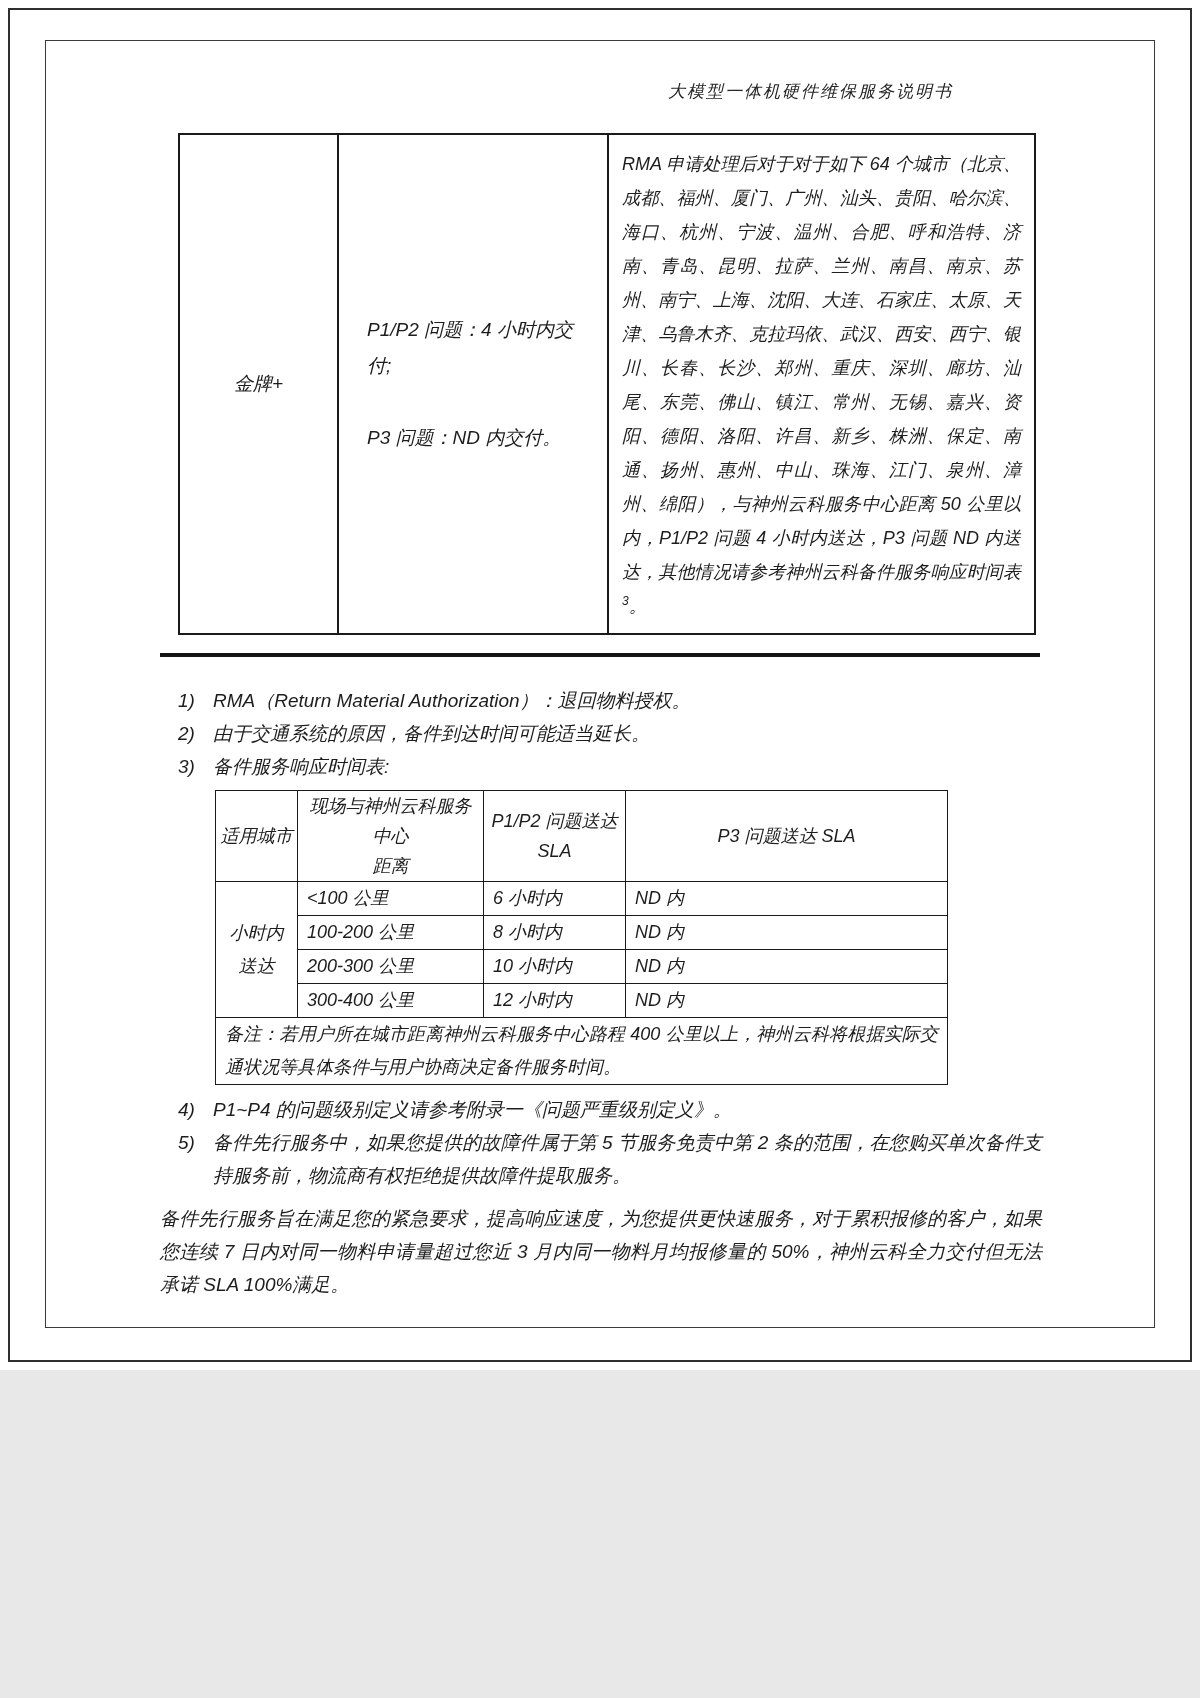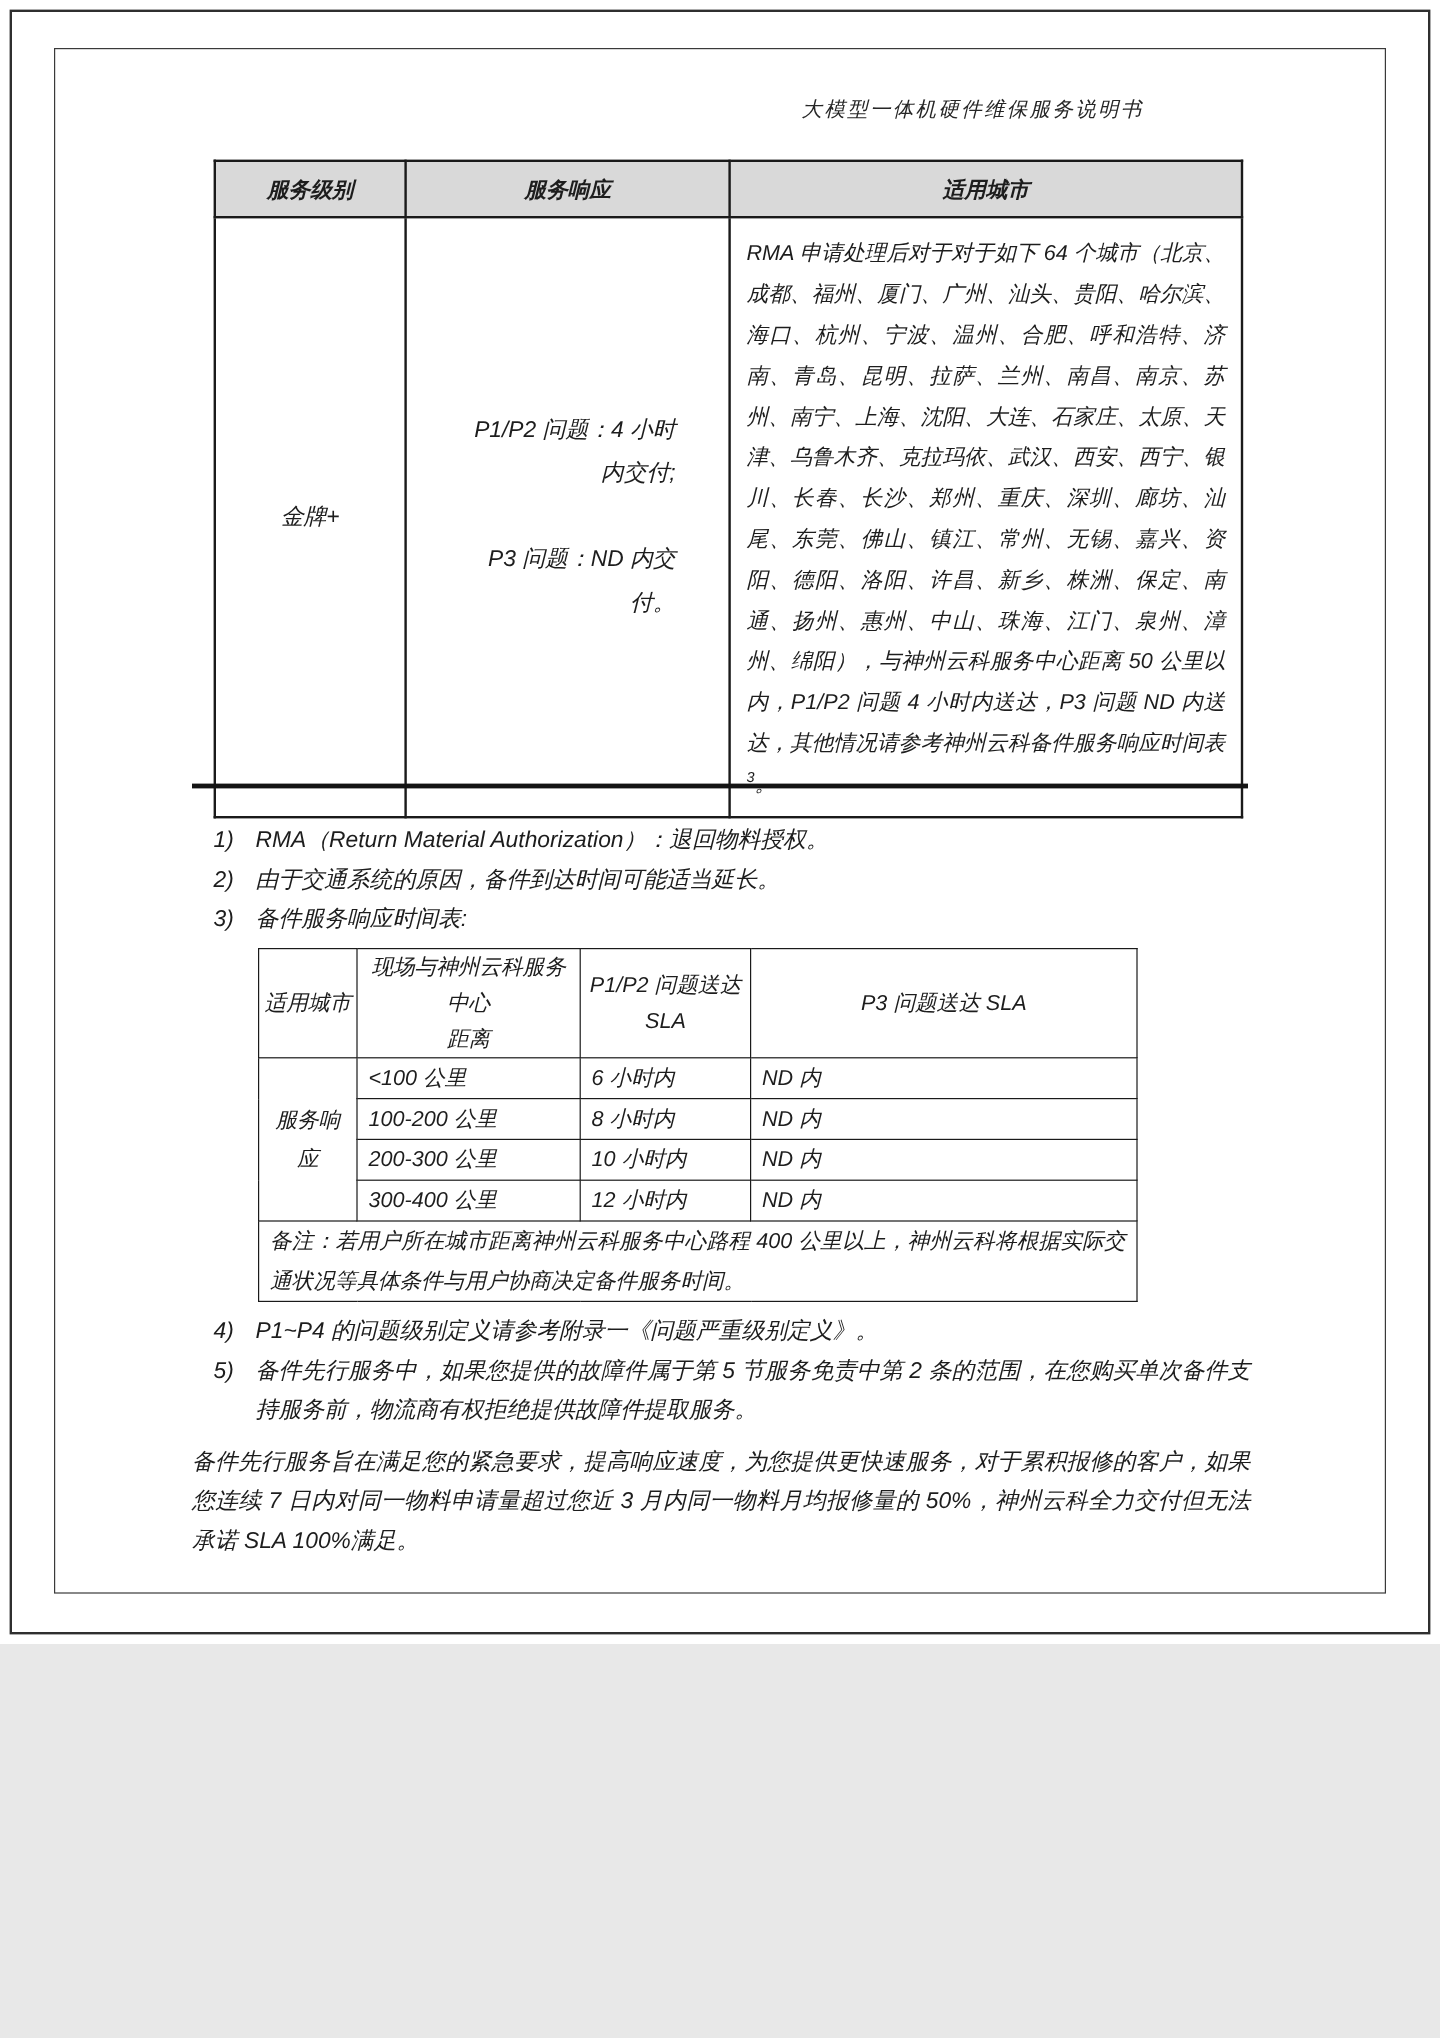--- a/index.html
+++ b/index.html
@@ -113,11 +113,6 @@
 
   <table class="svc-table">
     <tbody>
-        <tr>
-      <th class="svc-th">服务级别</th>
-      <th class="svc-th">服务响应</th>
-      <th class="svc-th">适用城市</th>
-    </tr>
     <tr>
       <td class="svc-td-level">金牌+</td>
       <td class="svc-td-resp">

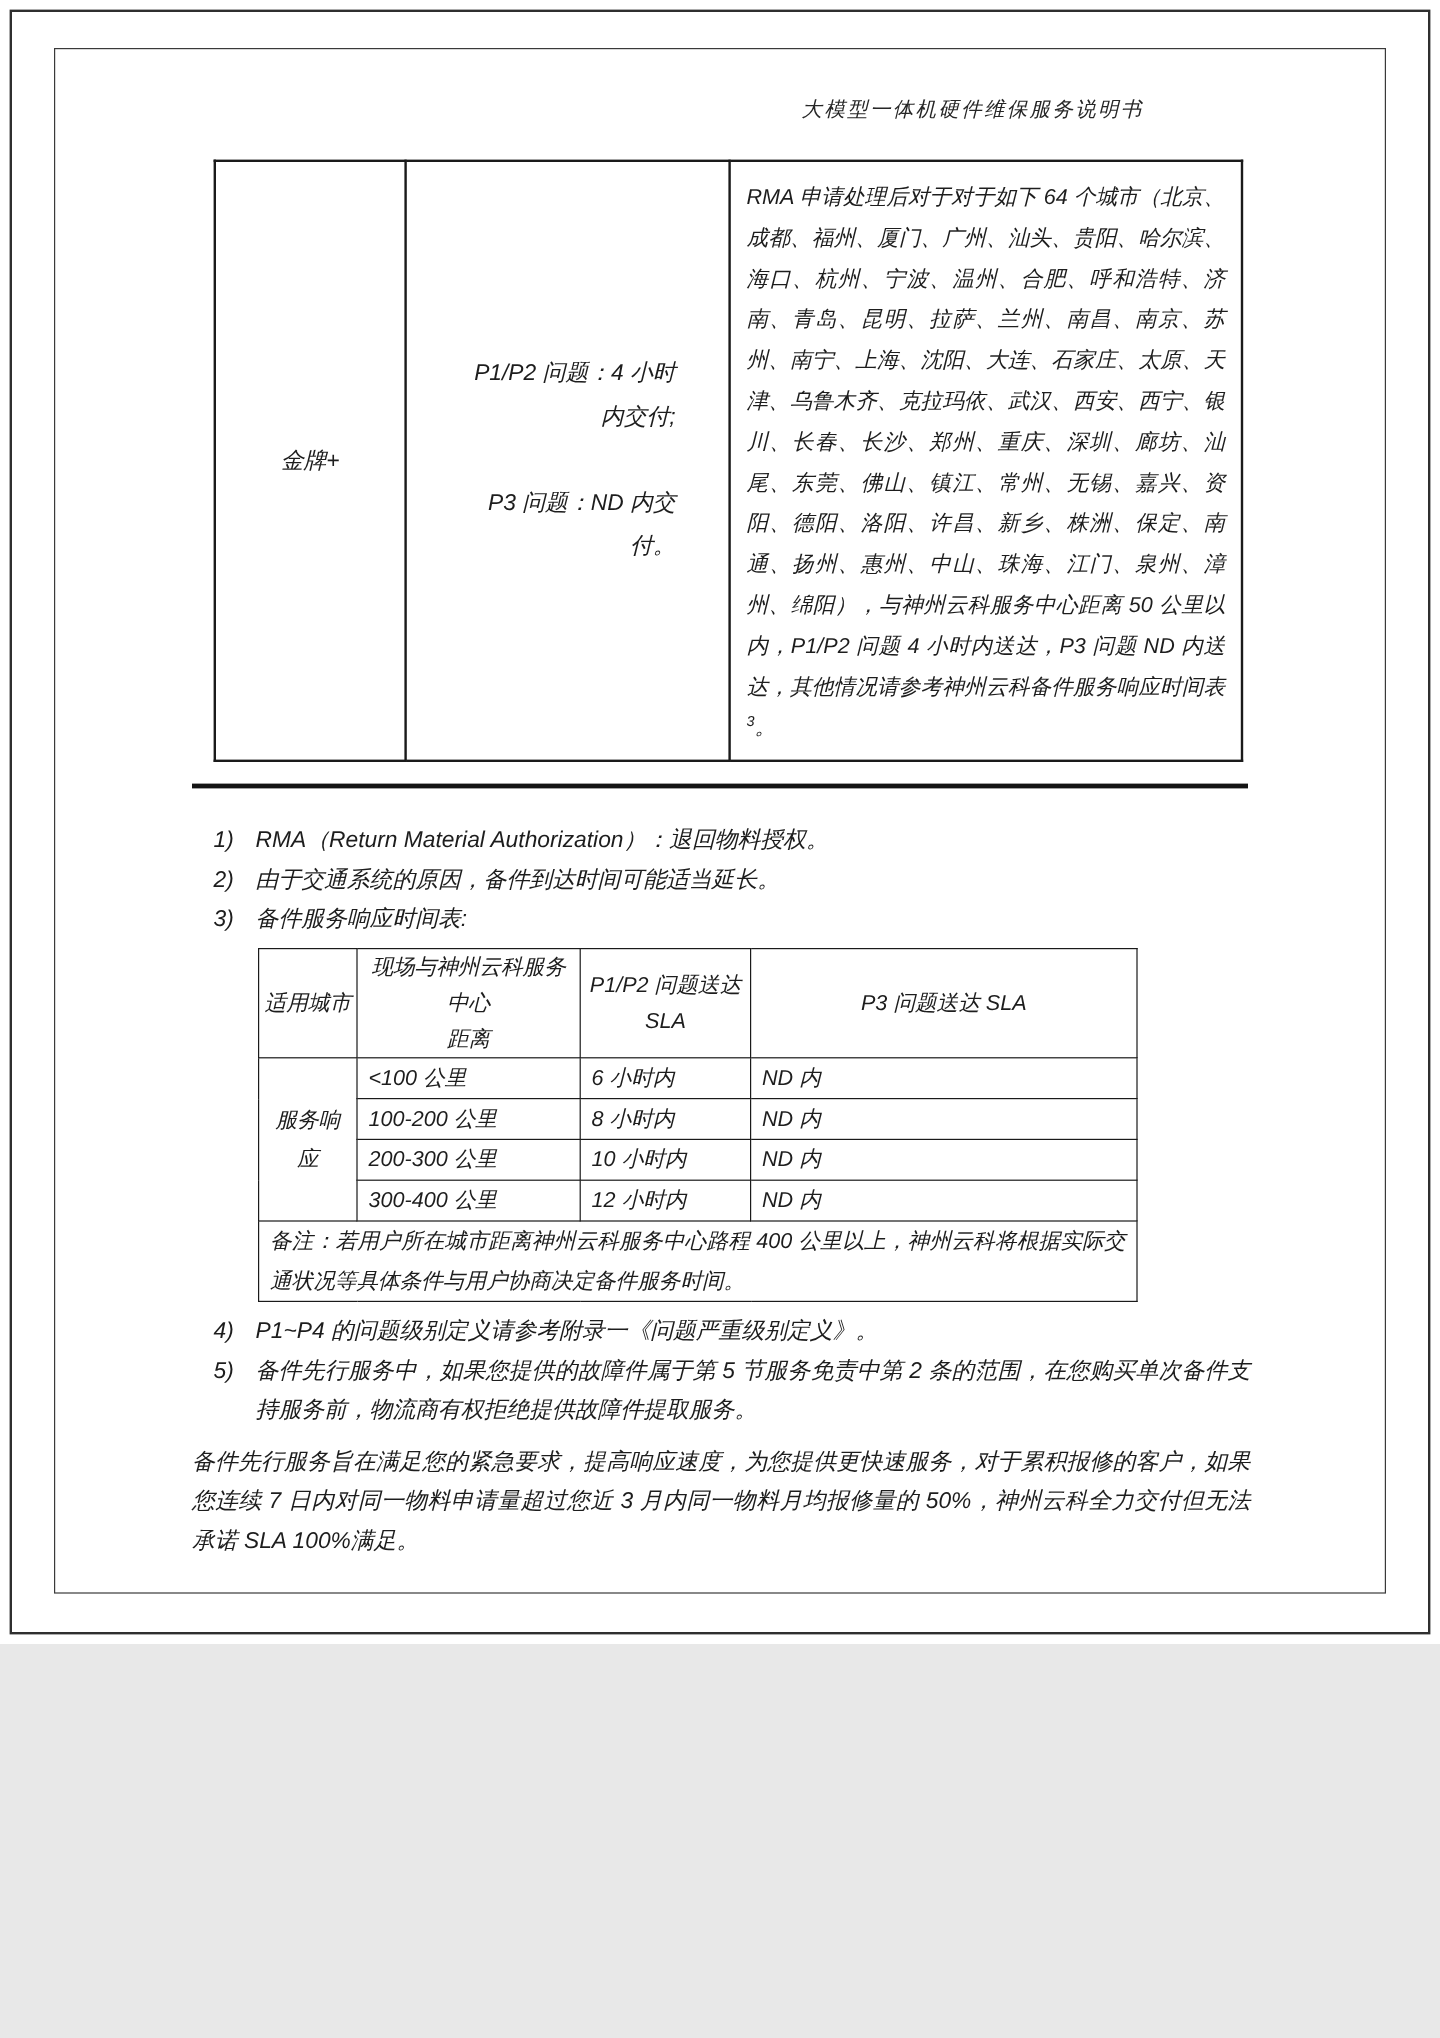--- a/index.html
+++ b/index.html
@@ -40,7 +40,7 @@
     font-size: 18px; font-weight: bold; text-align: center;
   }
   .svc-td-level  { width: 159px; height: 452px; text-align: center; font-size: 19px; }
-  .svc-td-resp   { width: 270px; text-align: right; font-size: 19px; line-height: 36px; padding: 0 44px; vertical-align: middle; }
+  .svc-td-resp   { width: 270px; text-align: left; font-size: 19px; line-height: 36px; padding: 0 28px; vertical-align: middle; }
   .resp-p3 { margin-top: 36px; }
   .svc-td-cities {
     width: 427px; vertical-align: top;

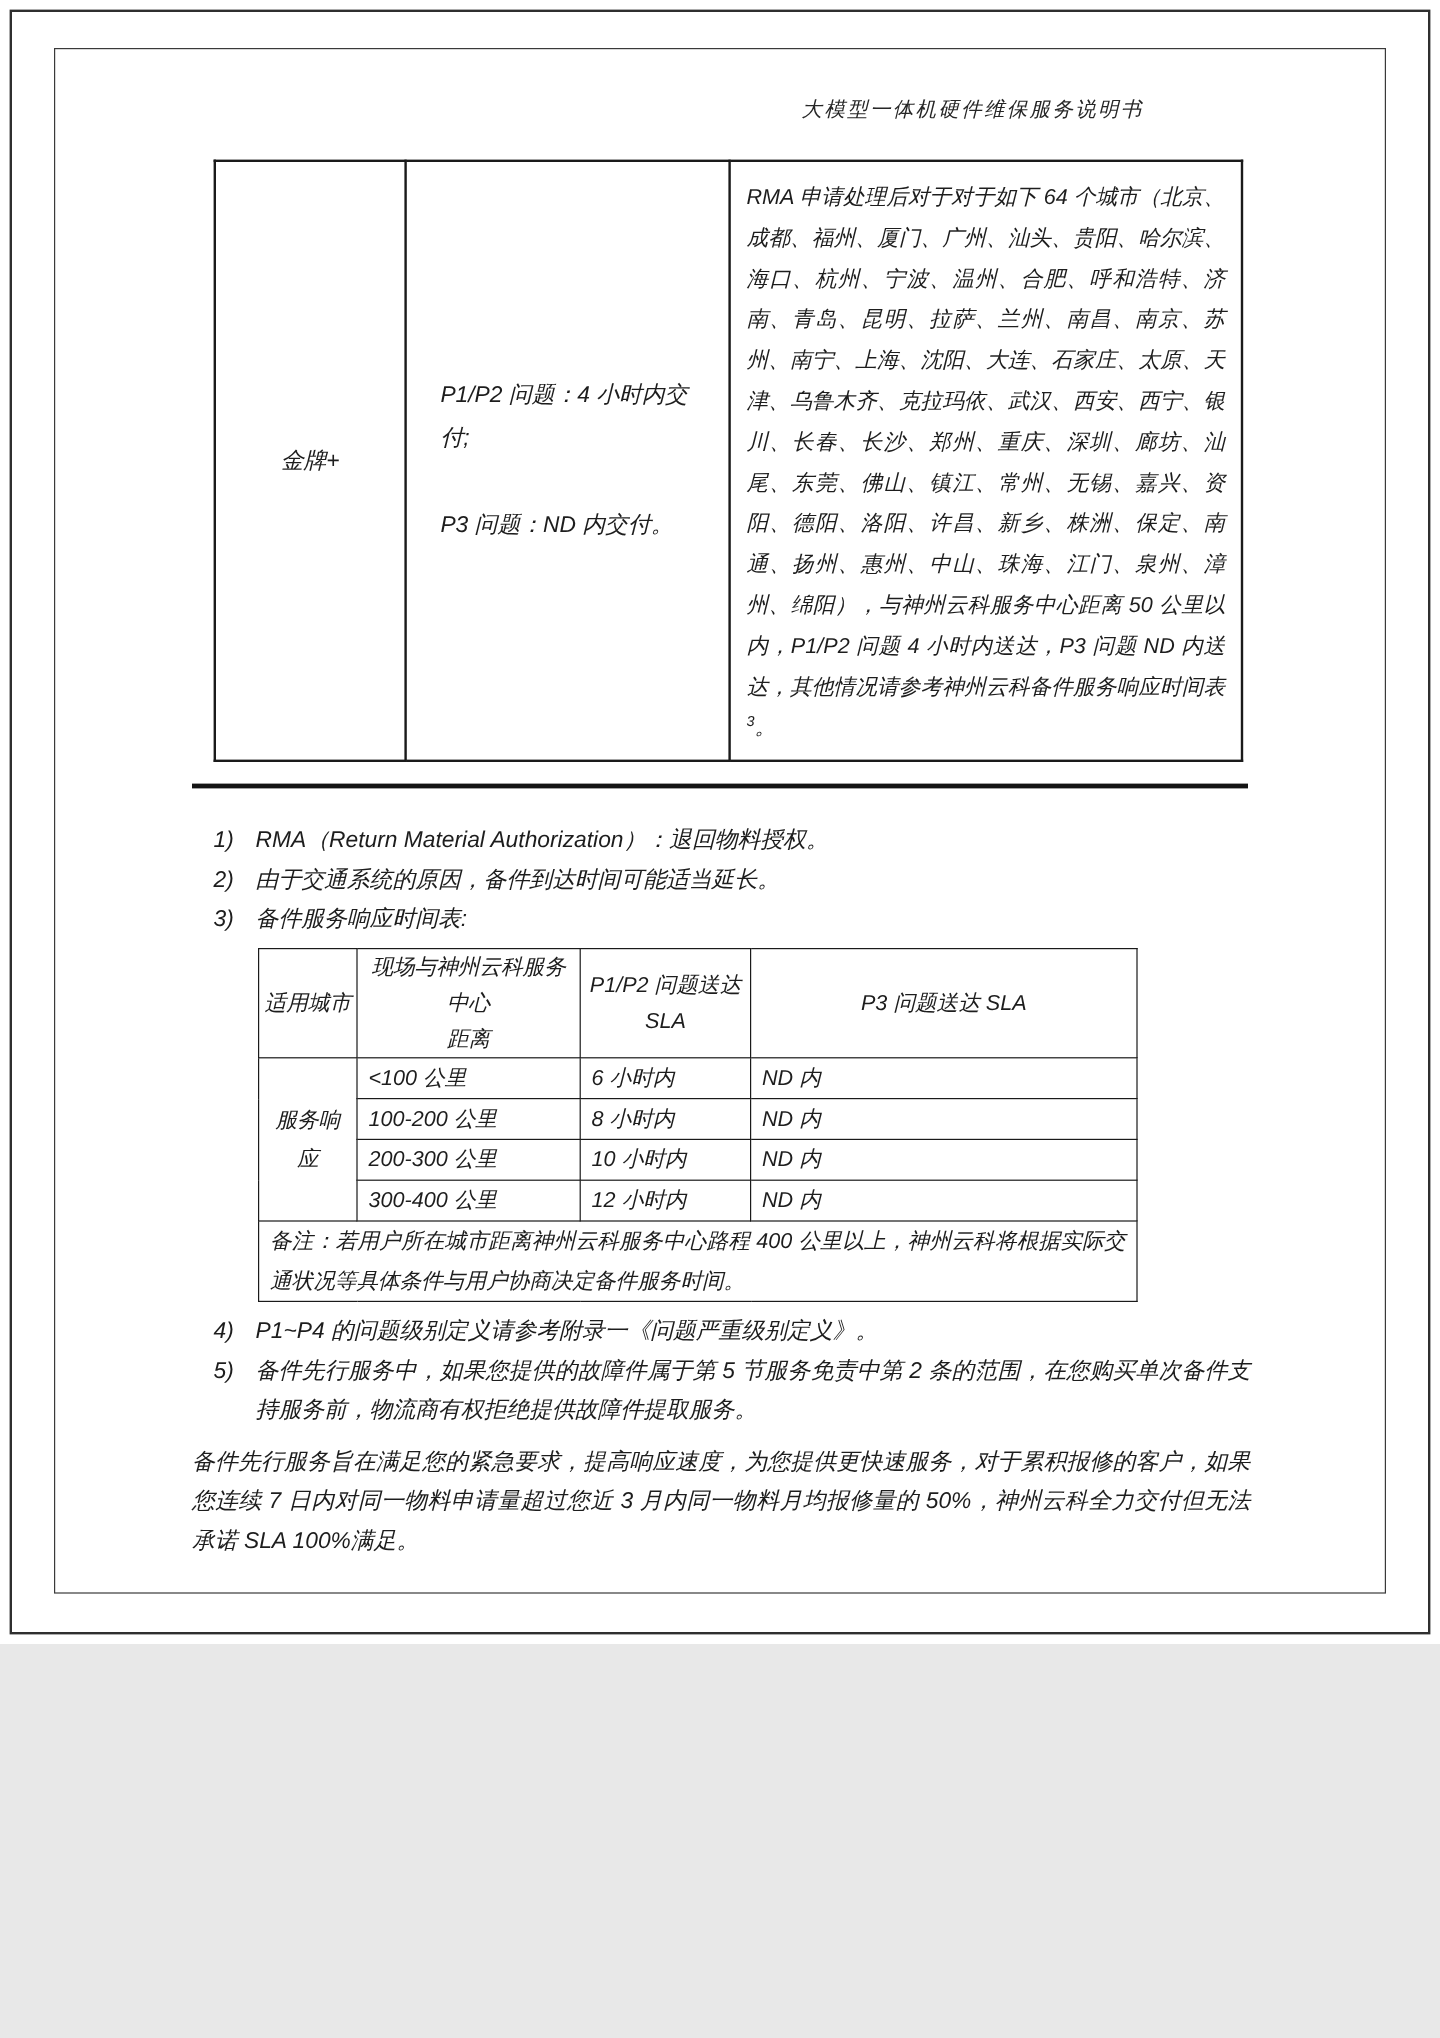--- a/index.html
+++ b/index.html
@@ -158,7 +158,7 @@
         <th>P3 问题送达 SLA</th>
       </tr>
       <tr>
-        <td class="scope-cell" rowspan="4">服务响应</td>
+        <td class="scope-cell" rowspan="4">小时内送达</td>
         <td>&lt;100 公里</td>
         <td>6 小时内</td>
         <td>ND 内</td>

